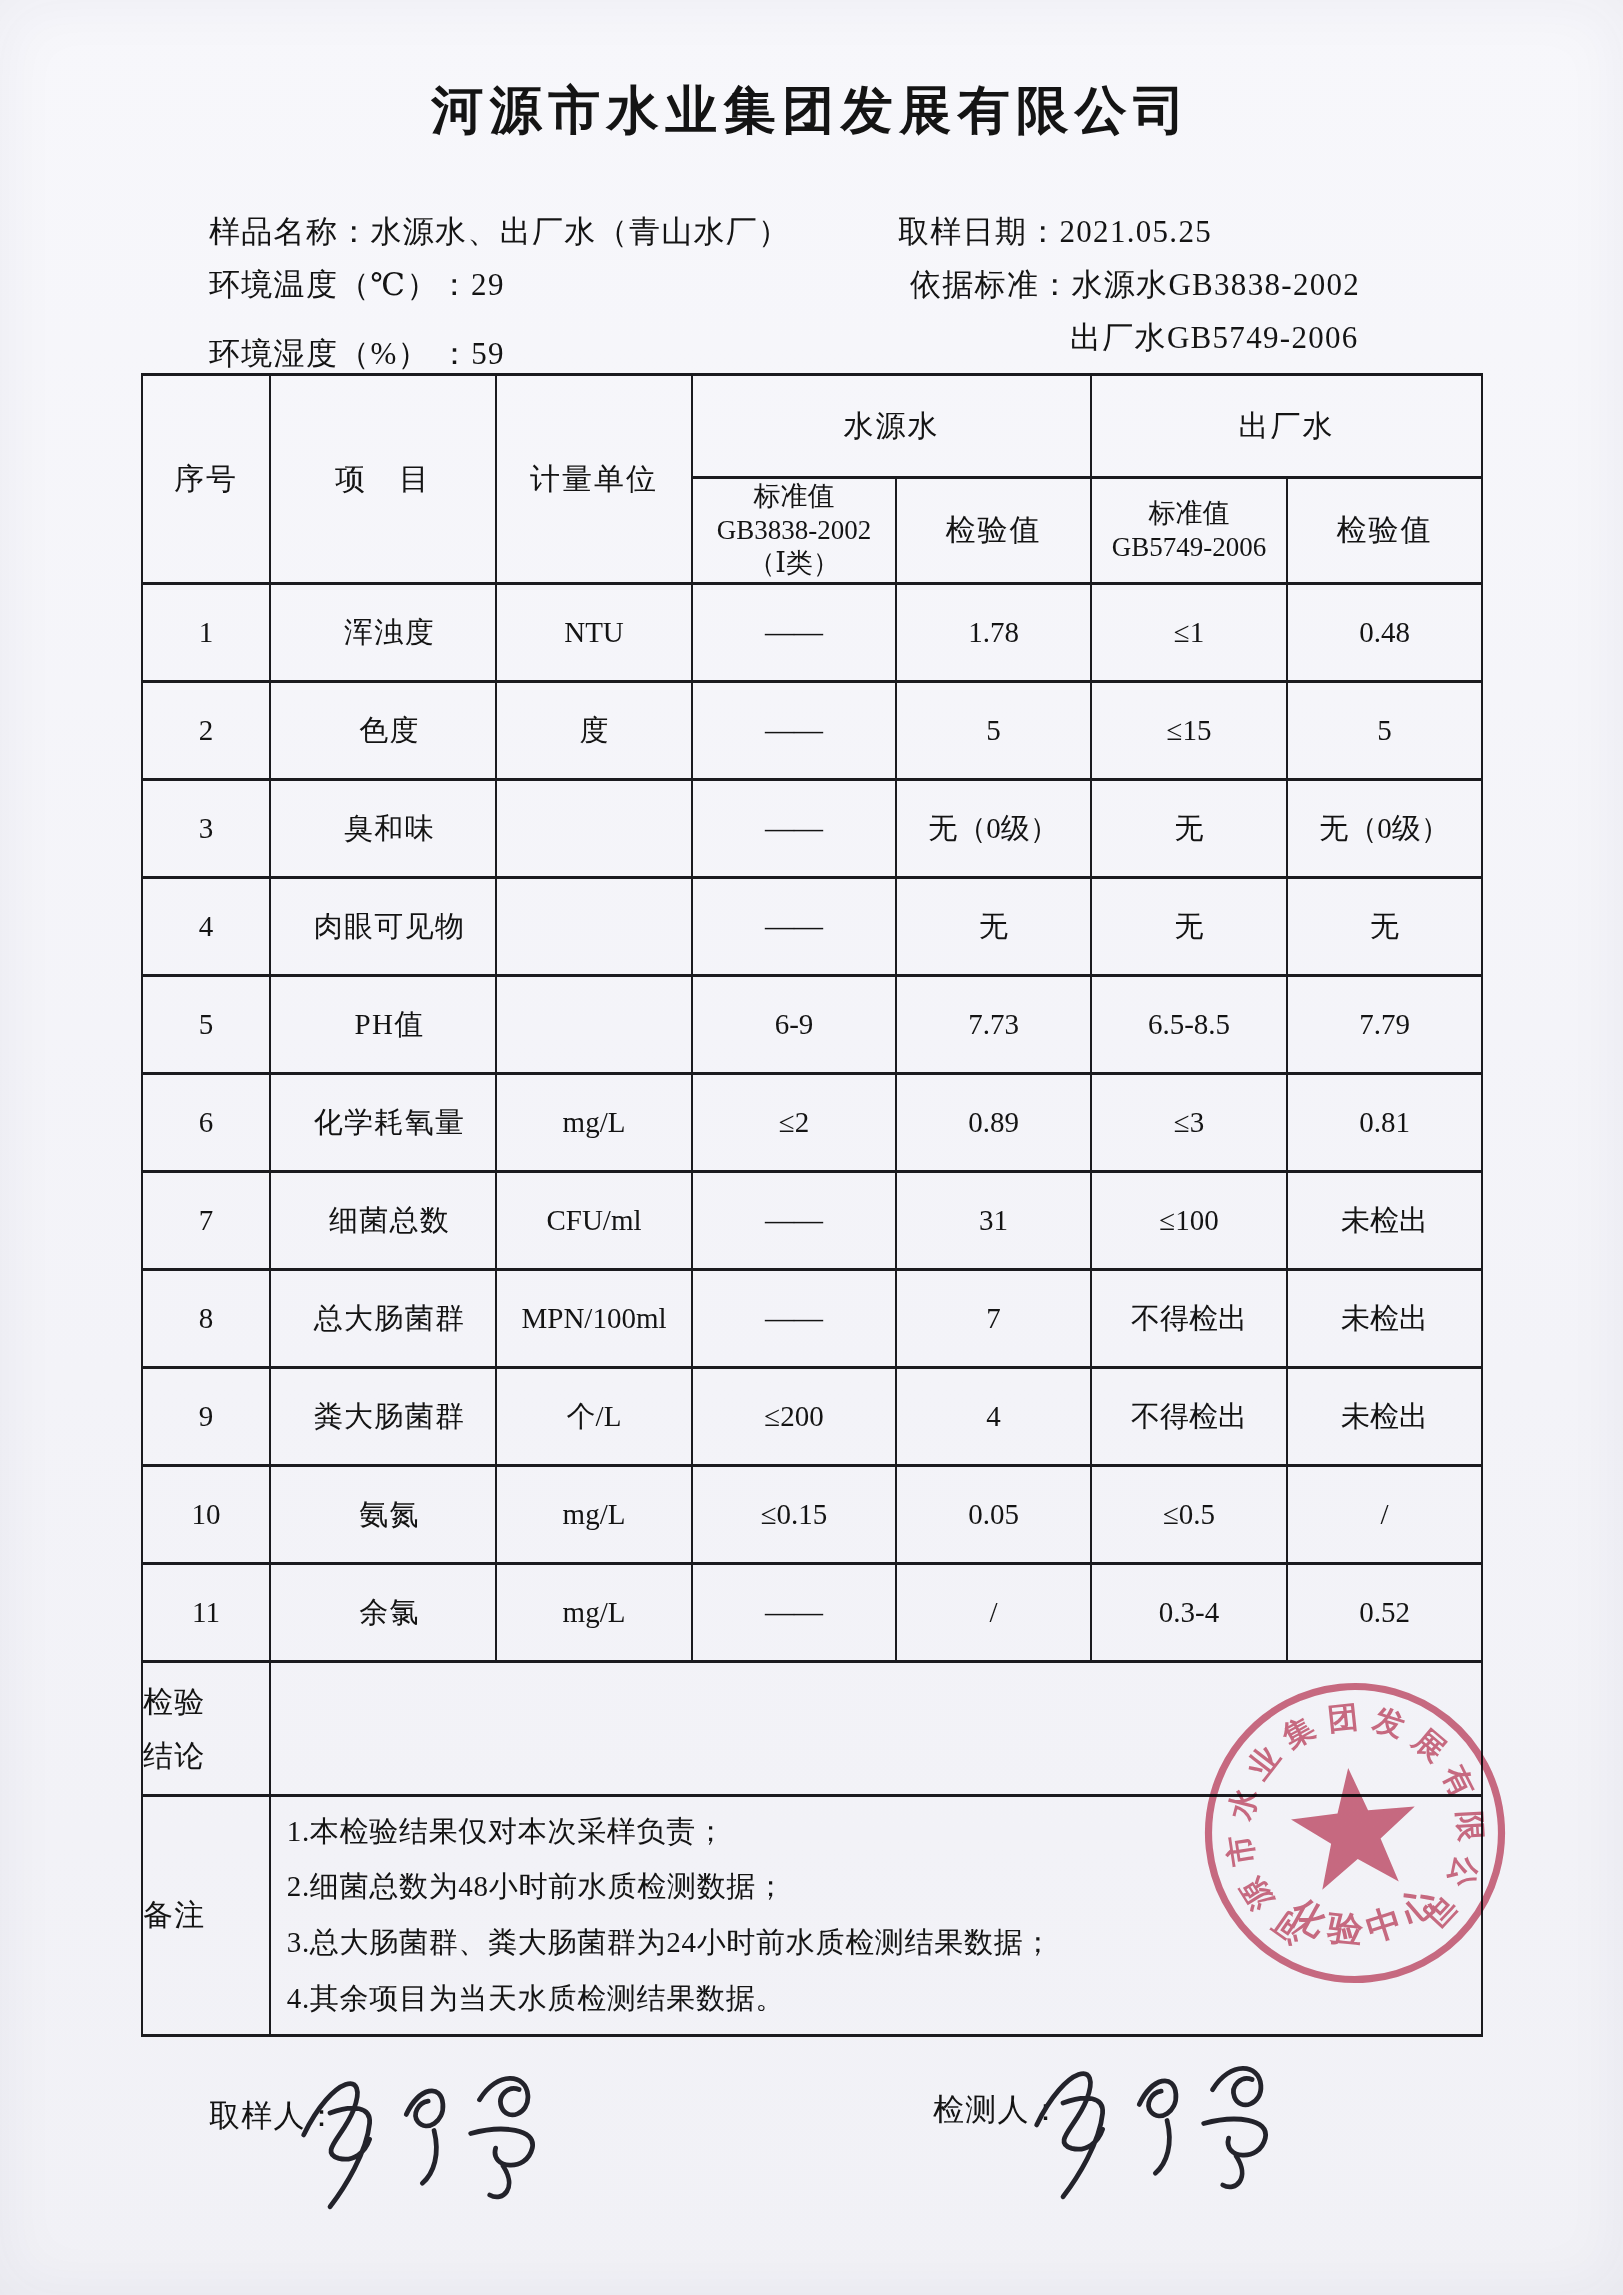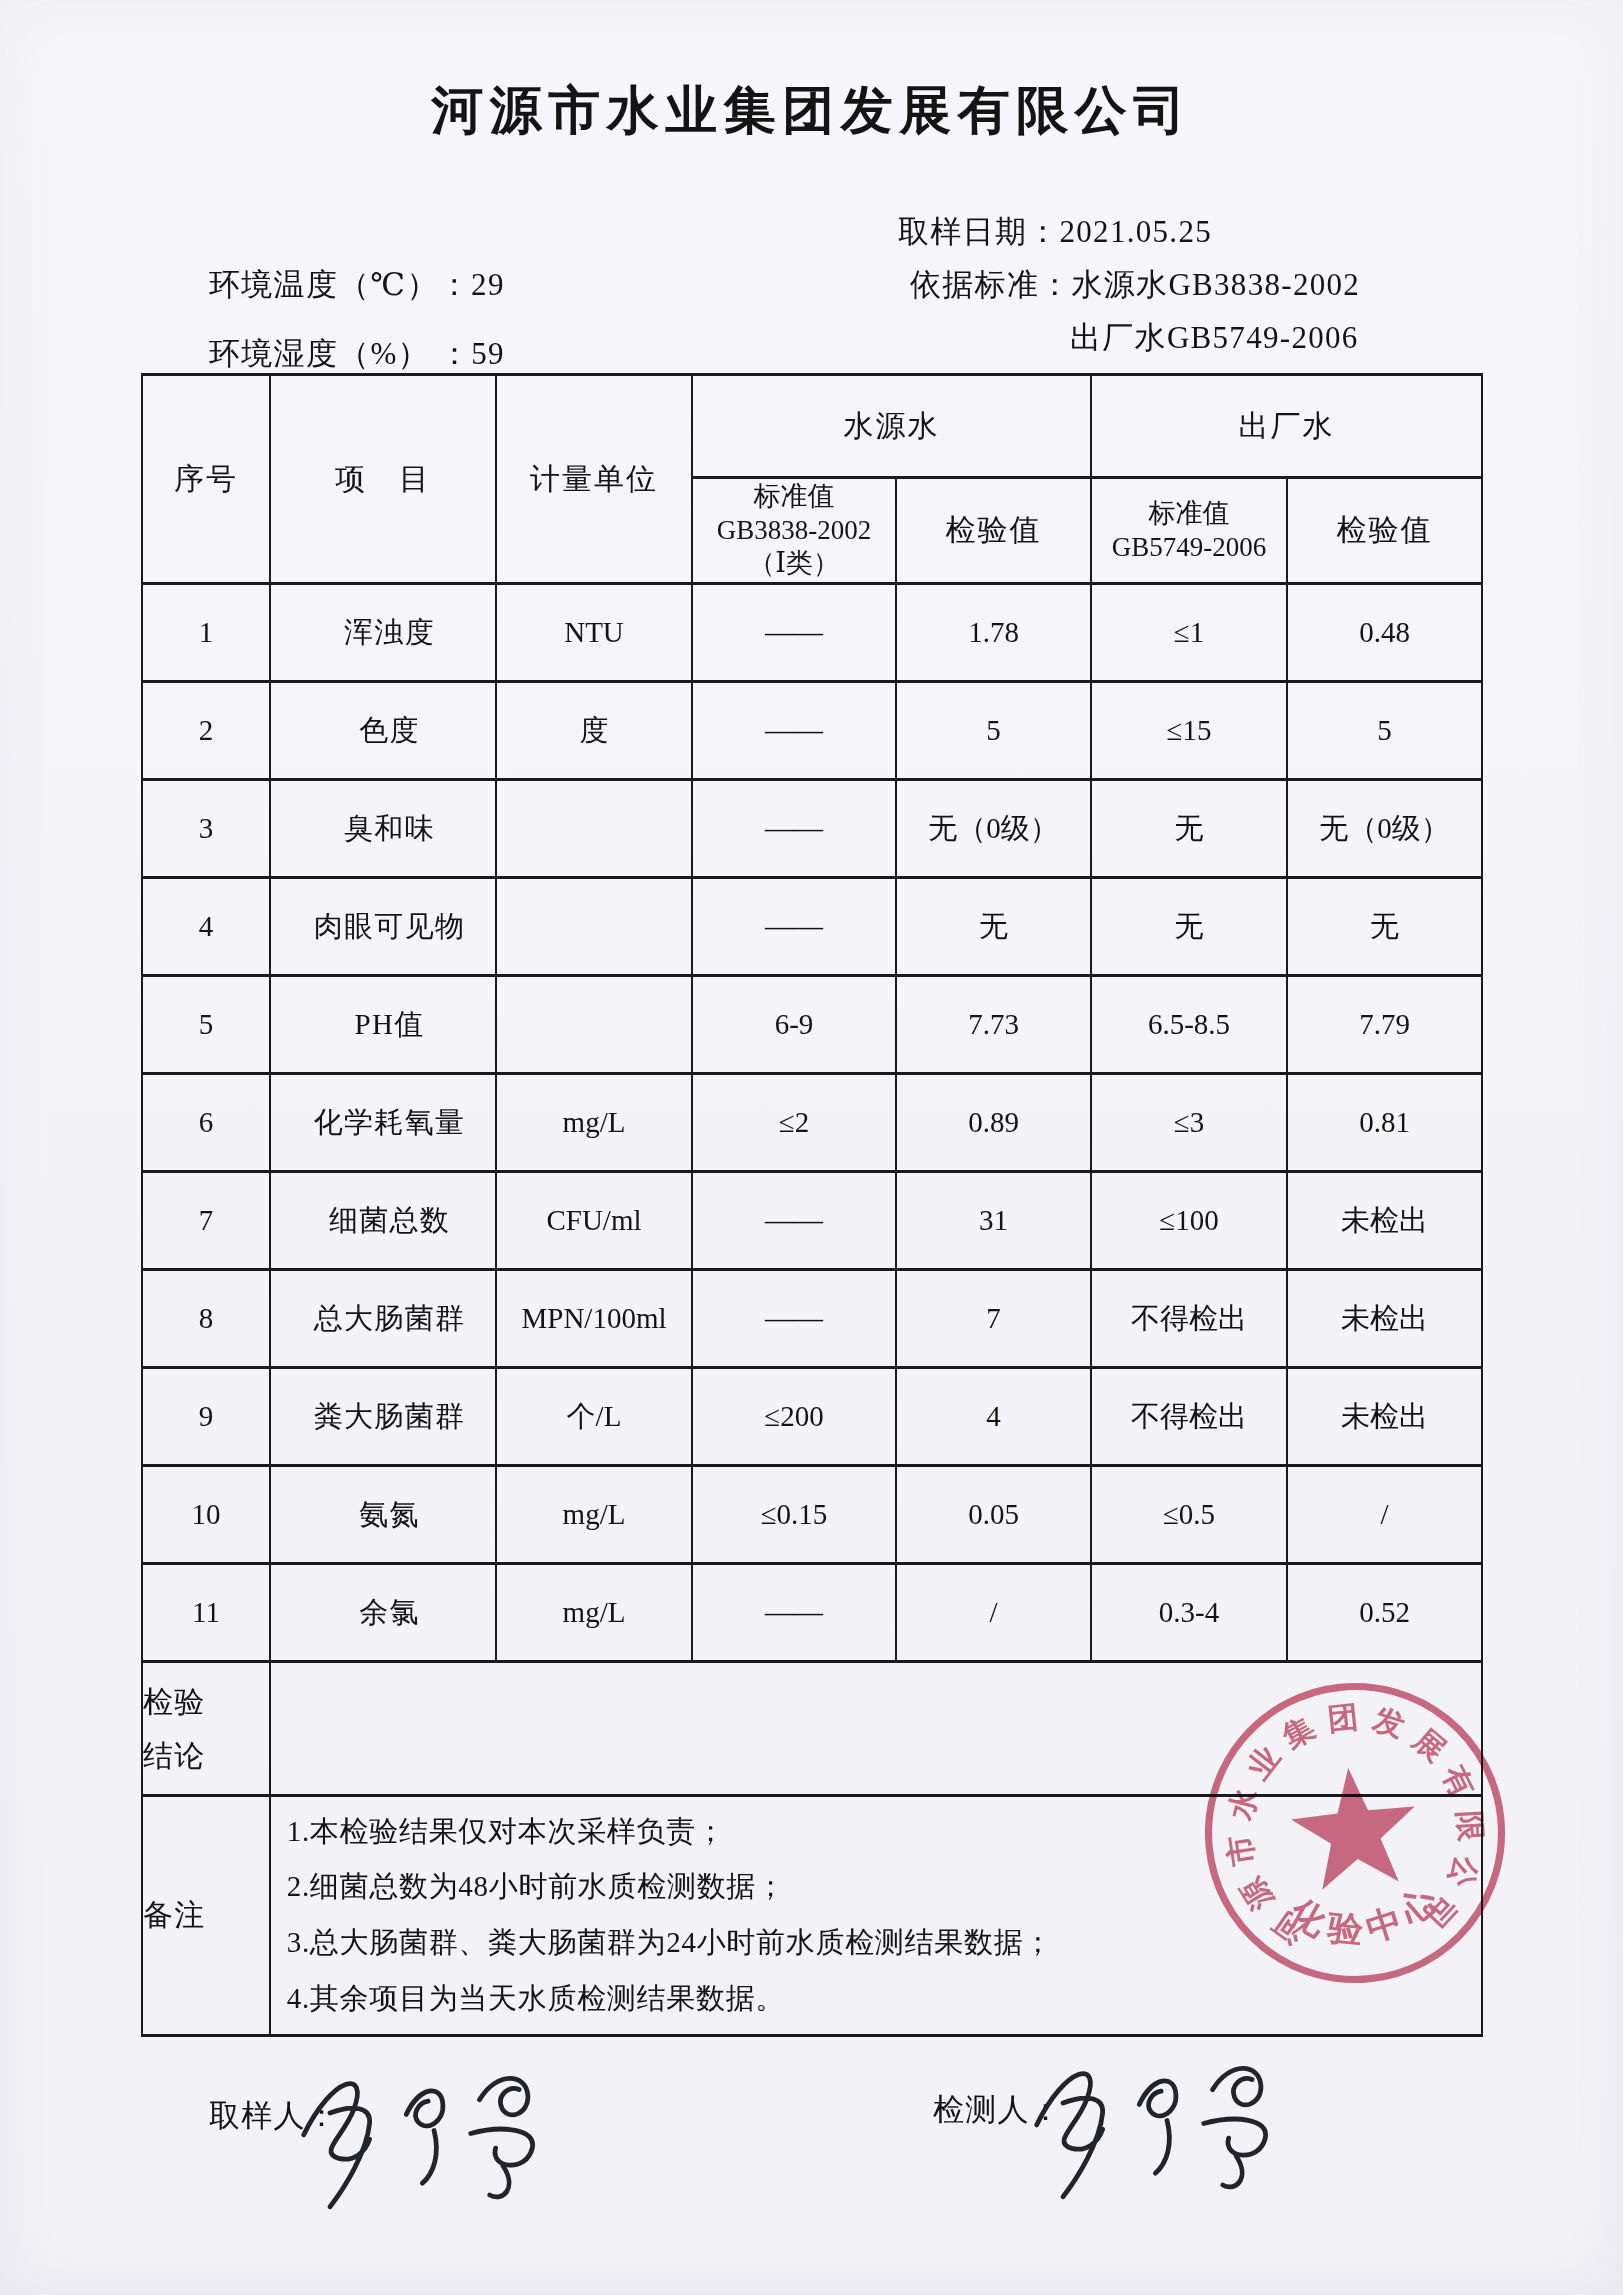--- a/index.html
+++ b/index.html
@@ -53,6 +53,9 @@
 
   <div class="company-title">河源市水业集团发展有限公司</div>
 
+  <div class="info-item" style="left:209px;top:211px;">
+    <span>样品名称：</span><span>水源水、出厂水（青山水厂）</span>
+  </div>
   <div class="info-item" style="left:898px;top:211px;">
     <span>取样日期：</span><span>2021.05.25</span>
   </div>

